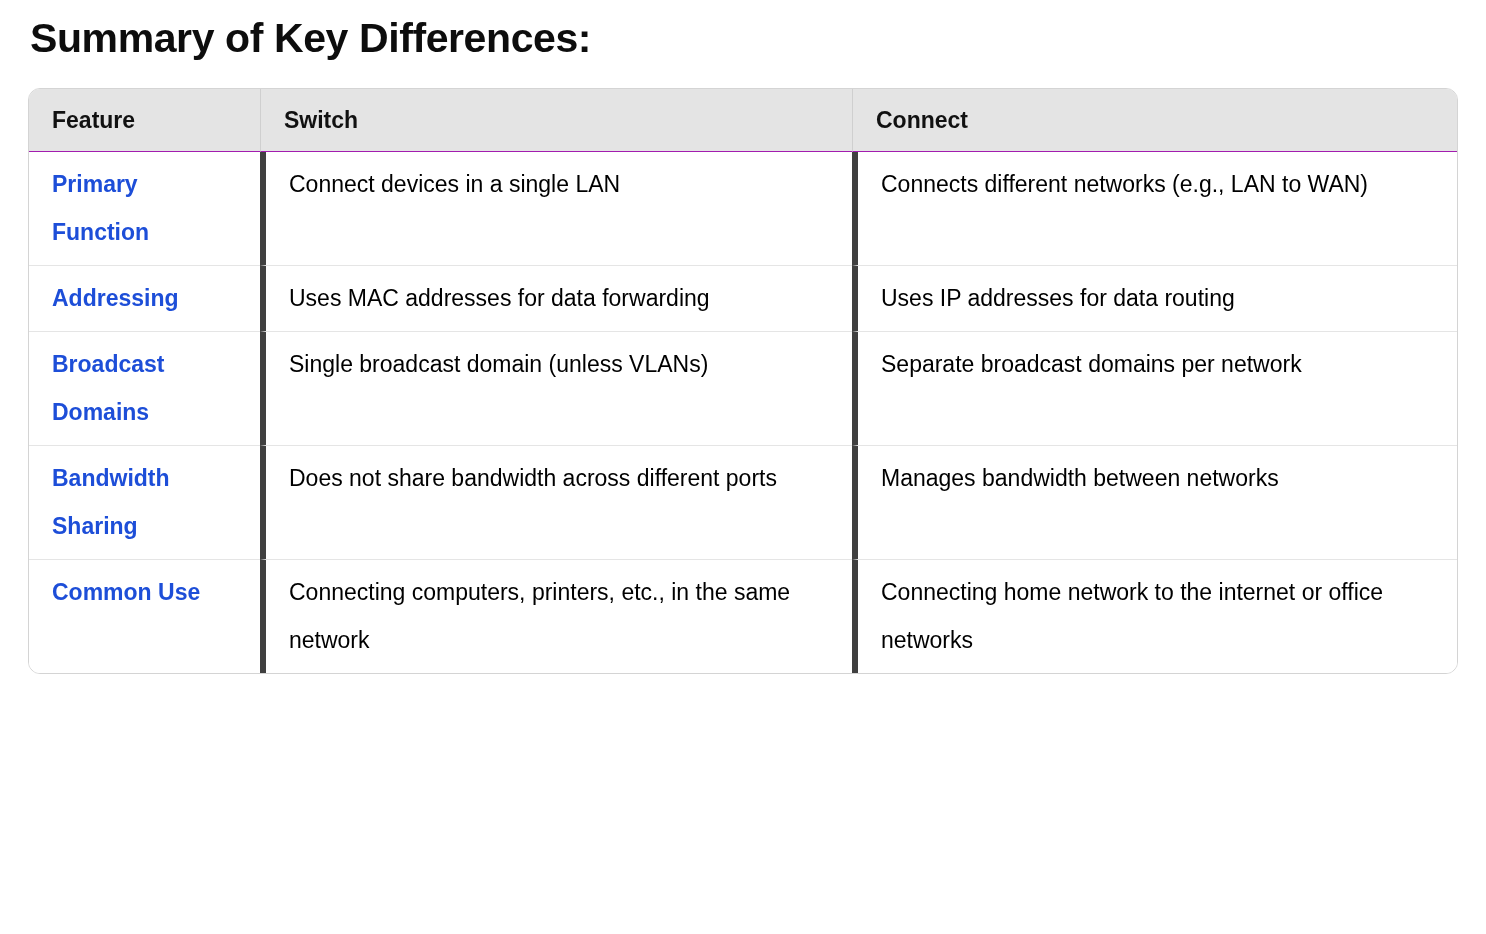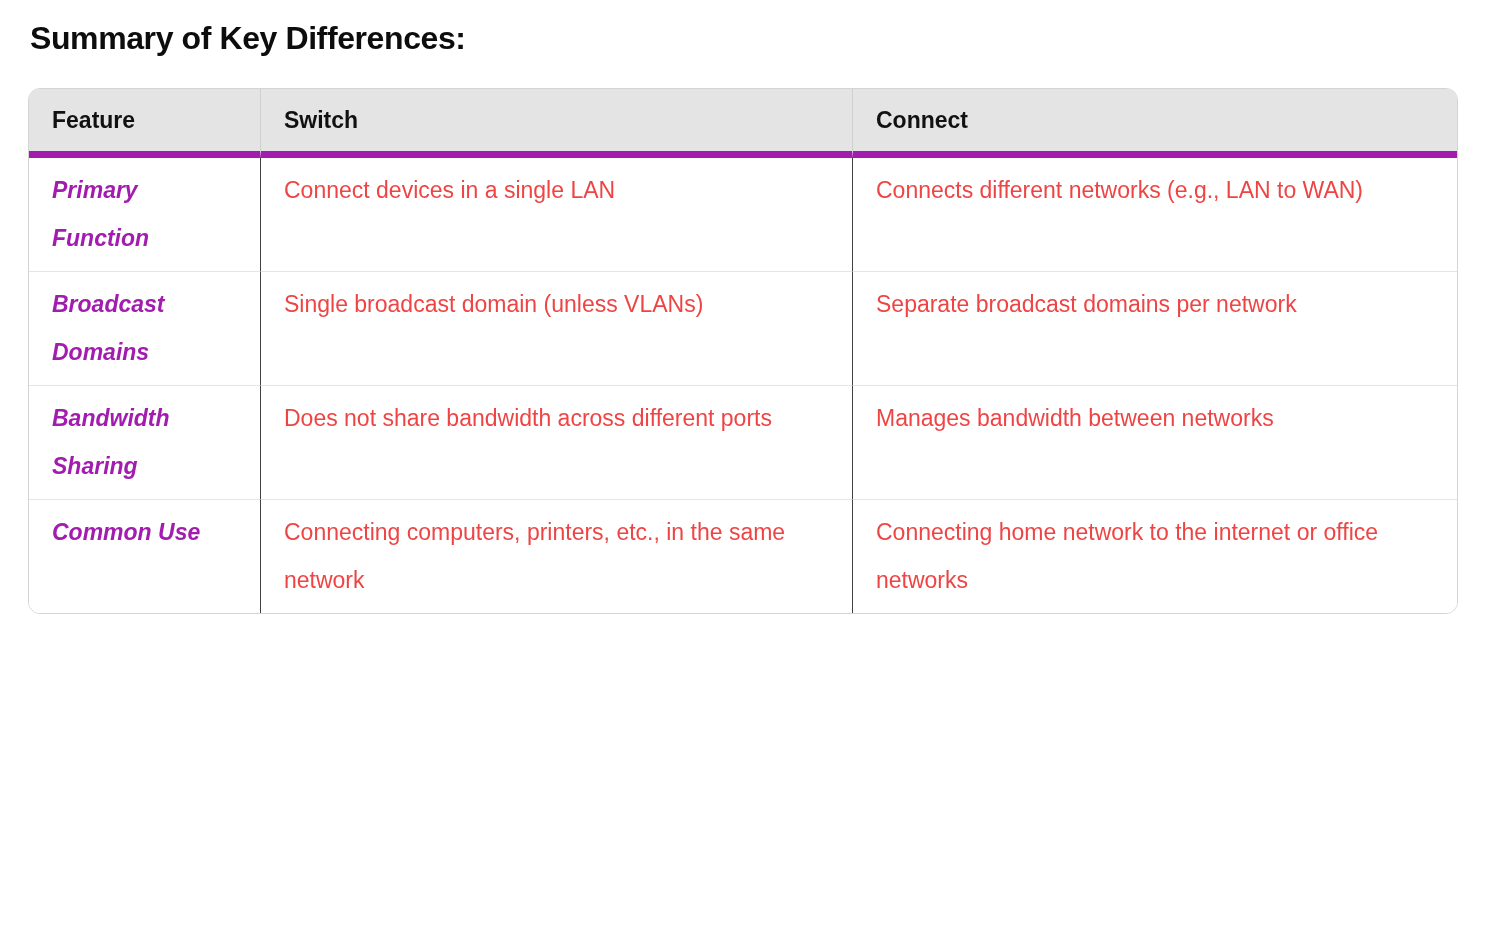--- a/index.html
+++ b/index.html
@@ -18,7 +18,7 @@
   }
   h1.page-title {
     margin: 6px 0 30px 2px;
-    font-size: 32px;
+    font-size: 41px;
     line-height: 40px;
     font-weight: bold;
     letter-spacing: -0.4px;

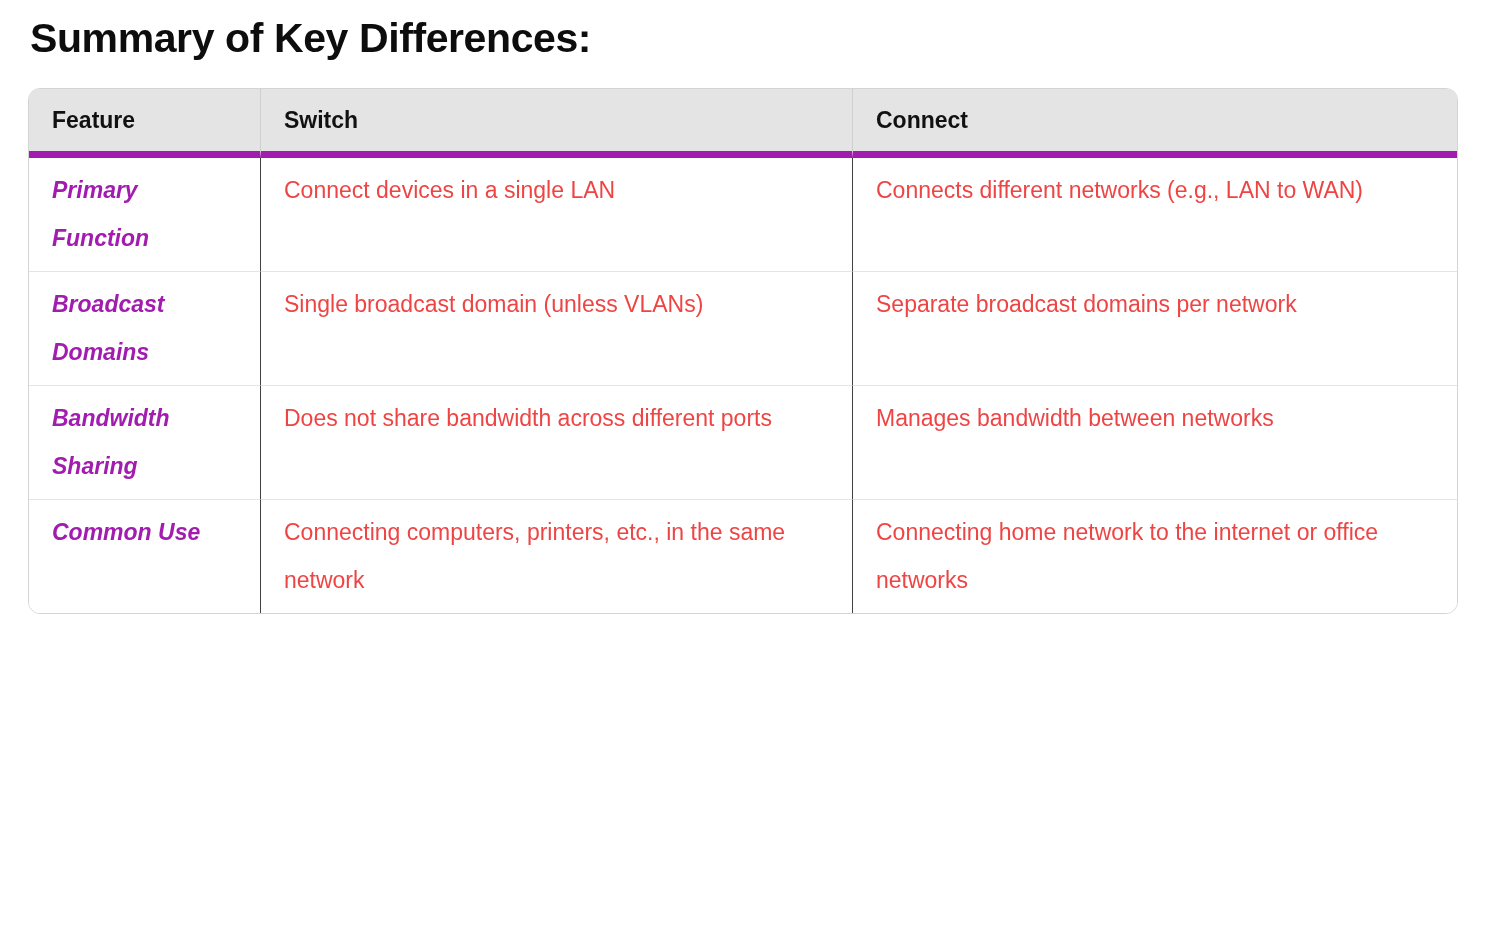--- a/index.html
+++ b/index.html
@@ -49,7 +49,7 @@
     color: #111111;
     padding: 7px 23px;
     line-height: 48px;
-    border-bottom: 7px solid #a21caf;
+    border-bottom: 1px solid #a21caf;
     border-left: 1px solid #cfcfcf;
   }
   .diff-table th:first-child { border-left: none; }

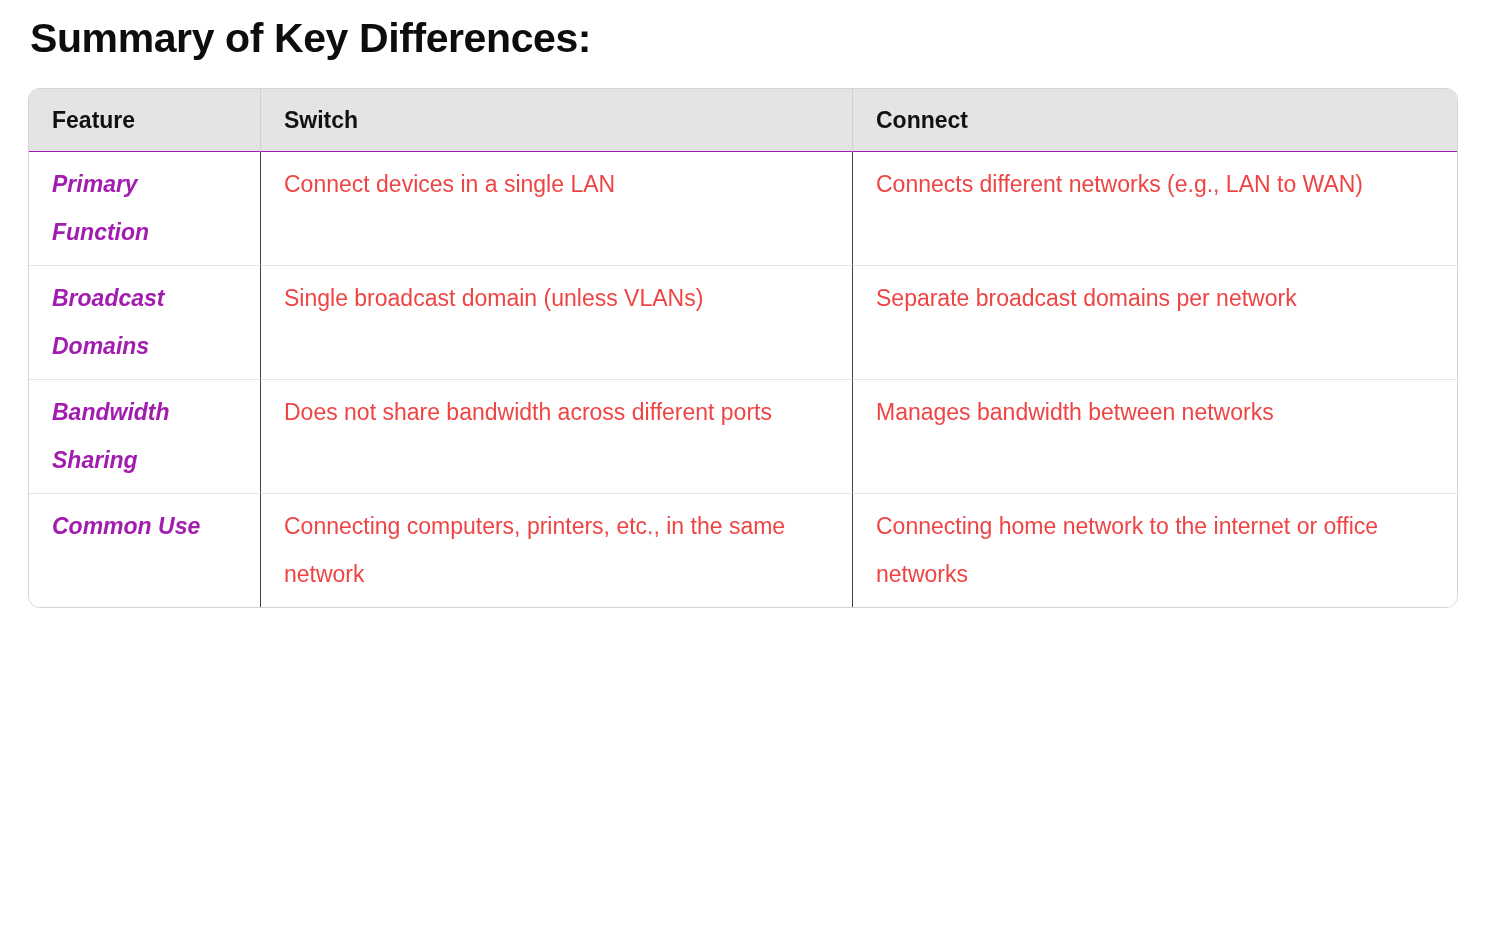--- a/index.html
+++ b/index.html
@@ -67,8 +67,7 @@
   .diff-table td:first-child { border-left: none; }
   .diff-table td.feature-cell {
     font-weight: bold;
-    color: #a21caf;
-    font-style: italic;
+    color: #1d4ed8;
   }
 </style>
 </head>

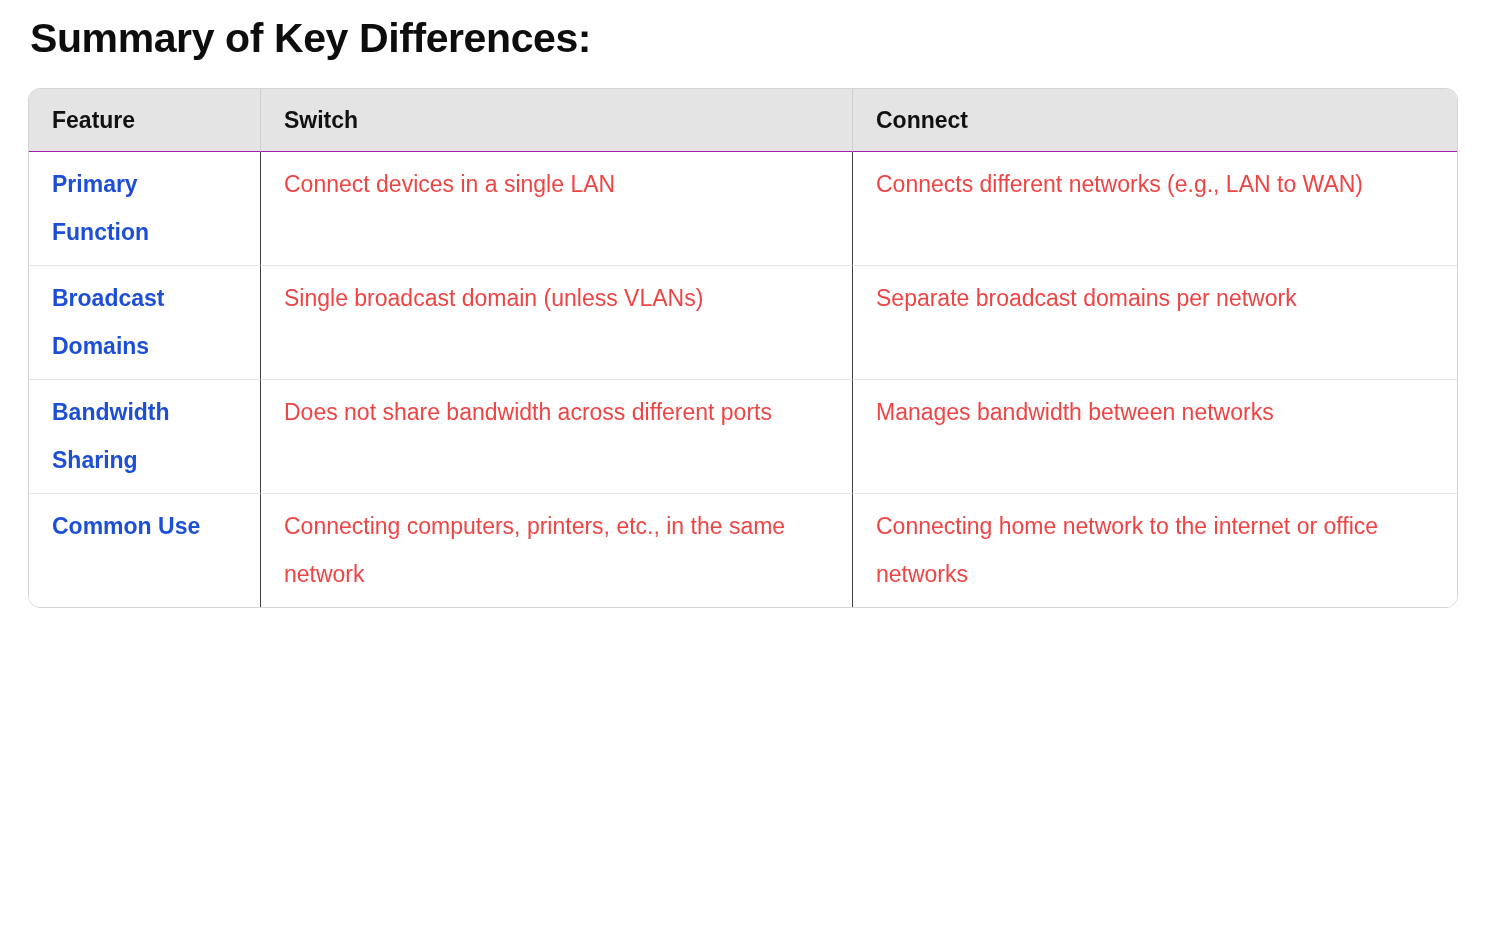--- a/index.html
+++ b/index.html
@@ -59,9 +59,9 @@
     vertical-align: top;
     padding: 8px 23px 9px 23px;
     line-height: 48px;
-    color: #ef4444;
+    color: #000000;
     border-top: 1px solid #e5e5e5;
-    border-left: 1px solid #404040;
+    border-left: 6px solid #404040;
   }
   .diff-table tbody tr:first-child td { border-top: none; }
   .diff-table td:first-child { border-left: none; }

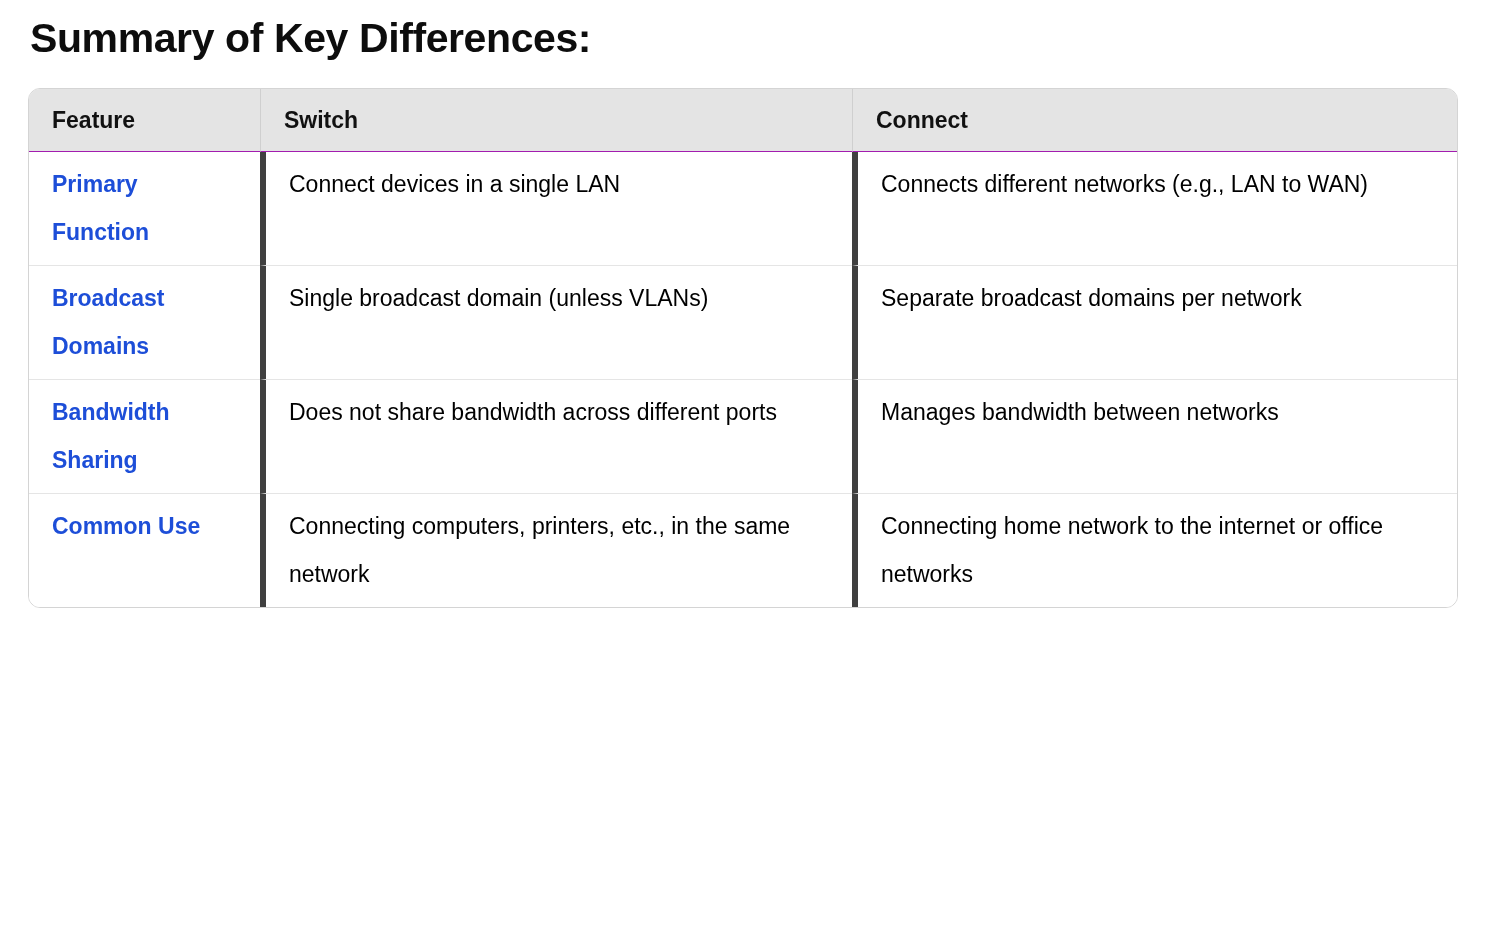--- a/index.html
+++ b/index.html
@@ -97,6 +97,11 @@
           <td>Connects different networks (e.g., LAN to WAN)</td>
         </tr>
         <tr>
+          <td class="feature-cell">Addressing</td>
+          <td>Uses MAC addresses for data forwarding</td>
+          <td>Uses IP addresses for data routing</td>
+        </tr>
+        <tr>
           <td class="feature-cell">Broadcast Domains</td>
           <td>Single broadcast domain (unless VLANs)</td>
           <td>Separate broadcast domains per network</td>

